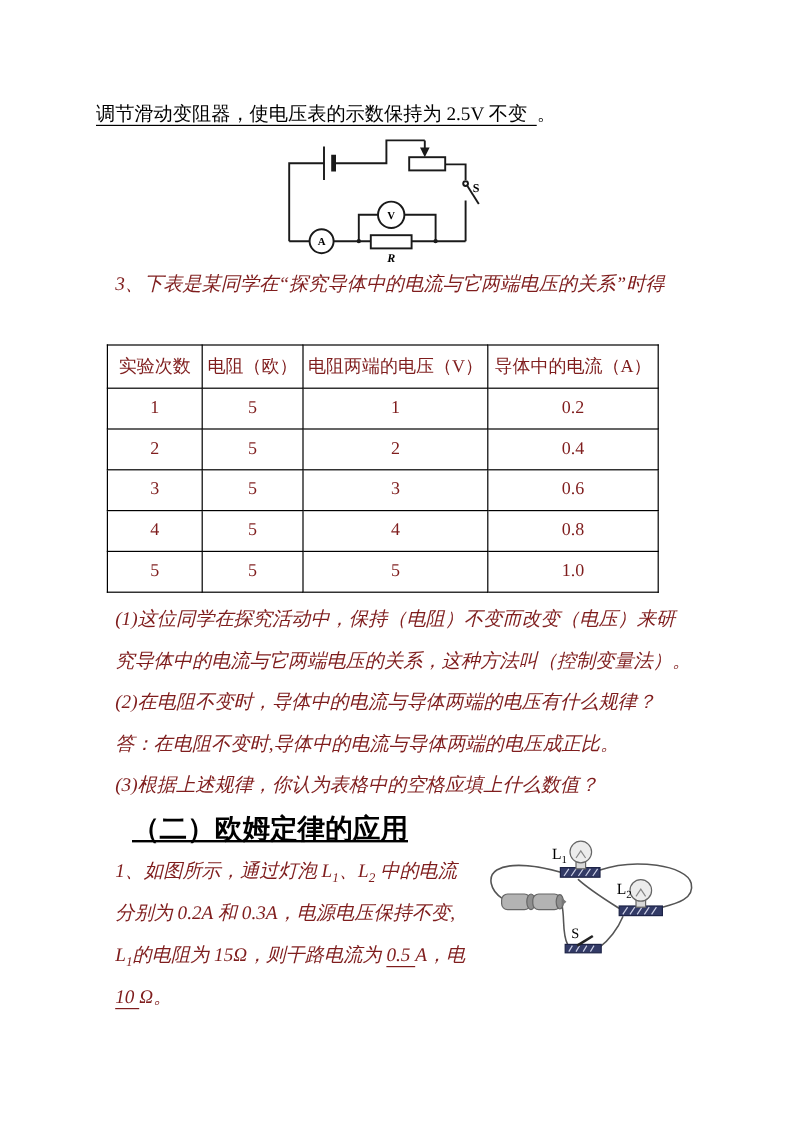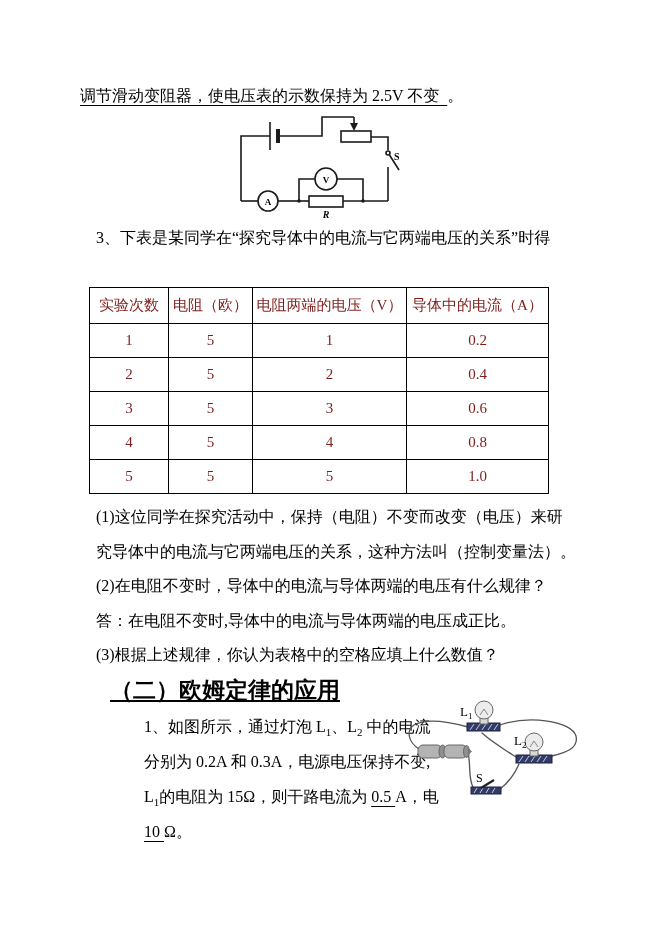--- a/index.html
+++ b/index.html
@@ -13,7 +13,7 @@
     overflow:hidden;
   }
   .abs{position:absolute;}
-  .line{font-size:16px;line-height:34.6px;white-space:pre;color:#000000;}
+  .line{font-size:16px;line-height:34.6px;white-space:pre;color:#7f1d1d;font-style:italic;}
   .u{text-decoration:underline;text-underline-offset:4px;}
   sub{font-size:11px;line-height:0;}
   .intro{top:85px;left:80px;font-size:16px;line-height:22px;white-space:pre;}

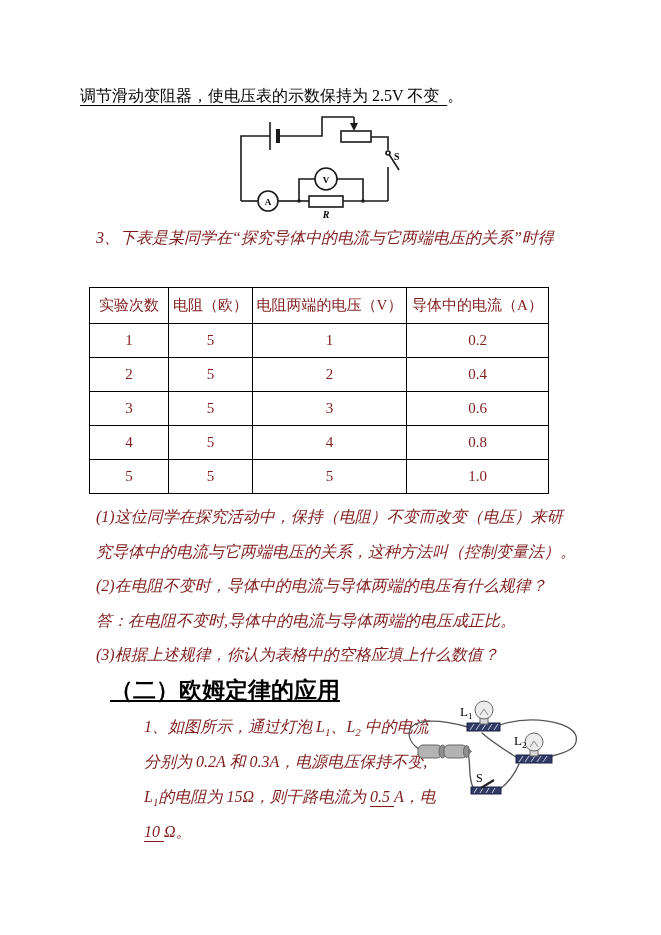--- a/index.html
+++ b/index.html
@@ -21,7 +21,7 @@
   .parts{top:500px;left:96px;}
   .heading{top:679px;left:110px;font-size:23px;font-weight:bold;line-height:24px;white-space:pre;text-decoration:underline;}
   .q1block{top:709px;left:96px;}
-  .q1block .line{line-height:35px;margin-left:48px;}
+  .q1block .line{line-height:35px;}
   table.datatable{
     position:absolute;left:89px;top:287px;
     border-collapse:collapse;table-layout:fixed;

